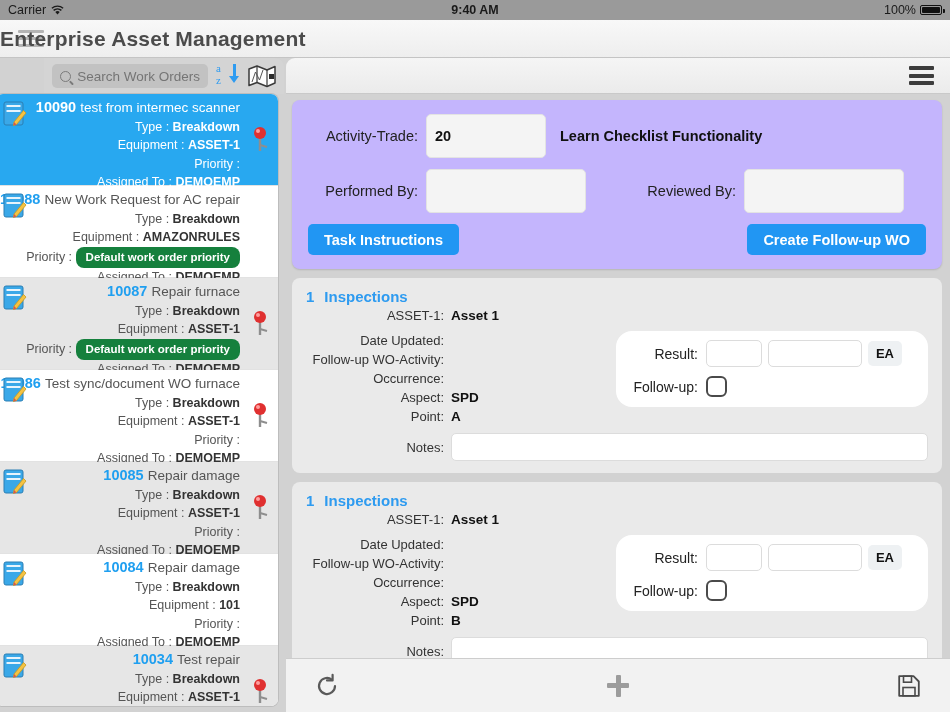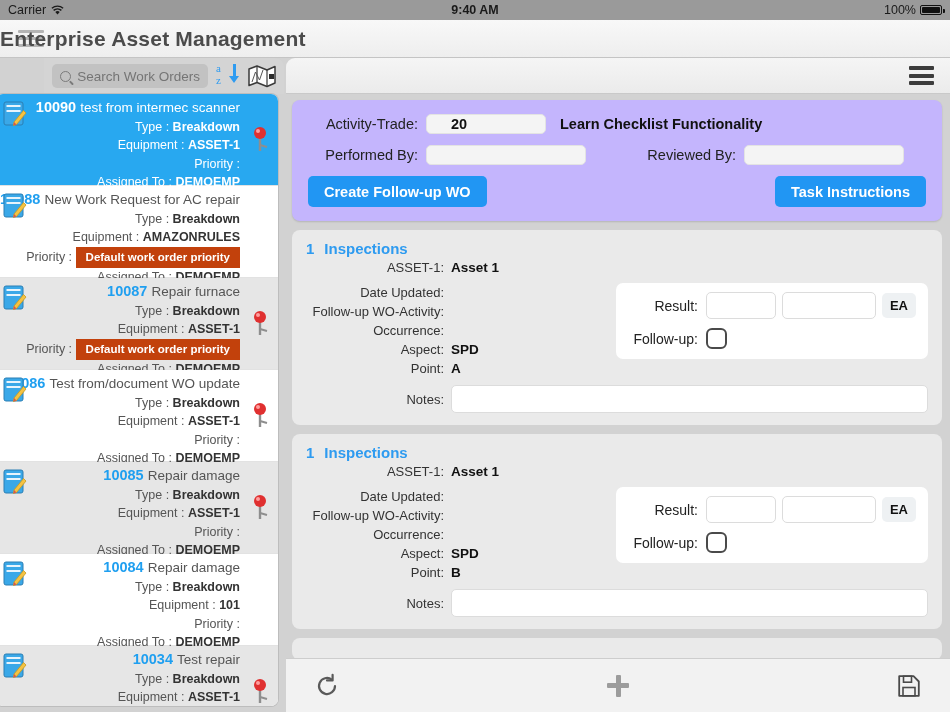--- a/index.html
+++ b/index.html
@@ -109,8 +109,8 @@
   .frow { display: flex; align-items: center; margin-bottom: 11px; }
   .flabel { font-size: 14.5px; color: #222; text-align: right; }
   .finput {
-    height: 20px; background: #f4f4f4; border: 1px solid #e3e3e3; border-radius: 5px;
-    margin-left: 8px; display: flex; align-items: center; padding: 0 24px;
+    height: 44px; background: #f4f4f4; border: 1px solid #e3e3e3; border-radius: 5px;
+    margin-left: 8px; display: flex; align-items: center; padding: 0 8px;
     font-size: 14.5px; font-weight: bold; color: #111;
   }
   .ftext { font-size: 14.5px; font-weight: bold; color: #111; margin-left: 14px; }

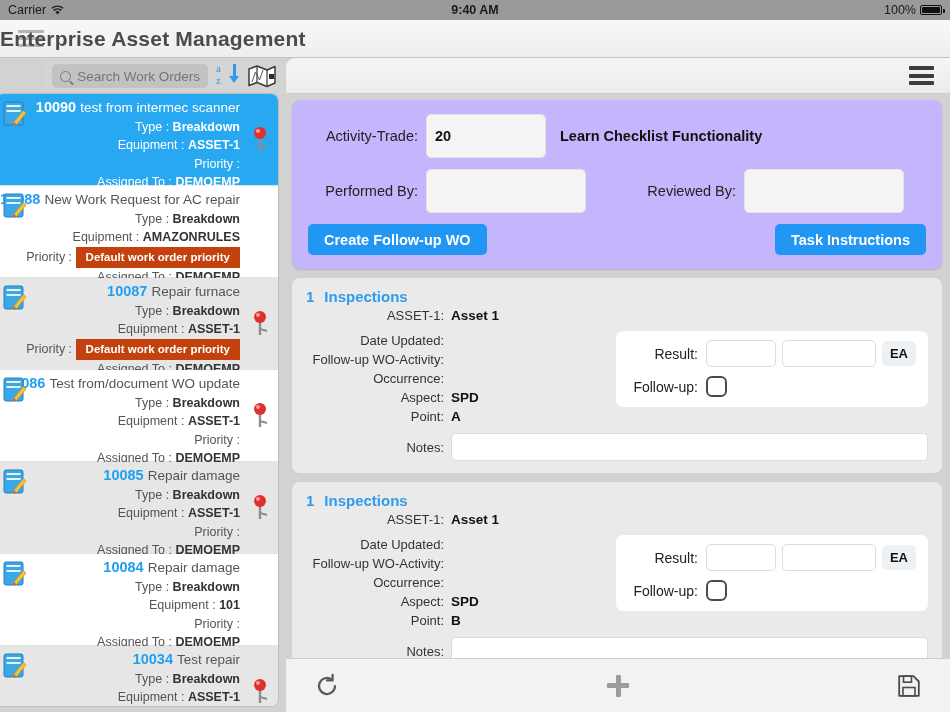--- a/index.html
+++ b/index.html
@@ -397,8 +397,8 @@
             <span class="finput" style="width:160px"></span>
           </div>
           <div class="btn-row">
+            <button class="btn">Task Instructions</button>
             <button class="btn">Create Follow-up WO</button>
-            <button class="btn">Task Instructions</button>
           </div>
         </div>
 

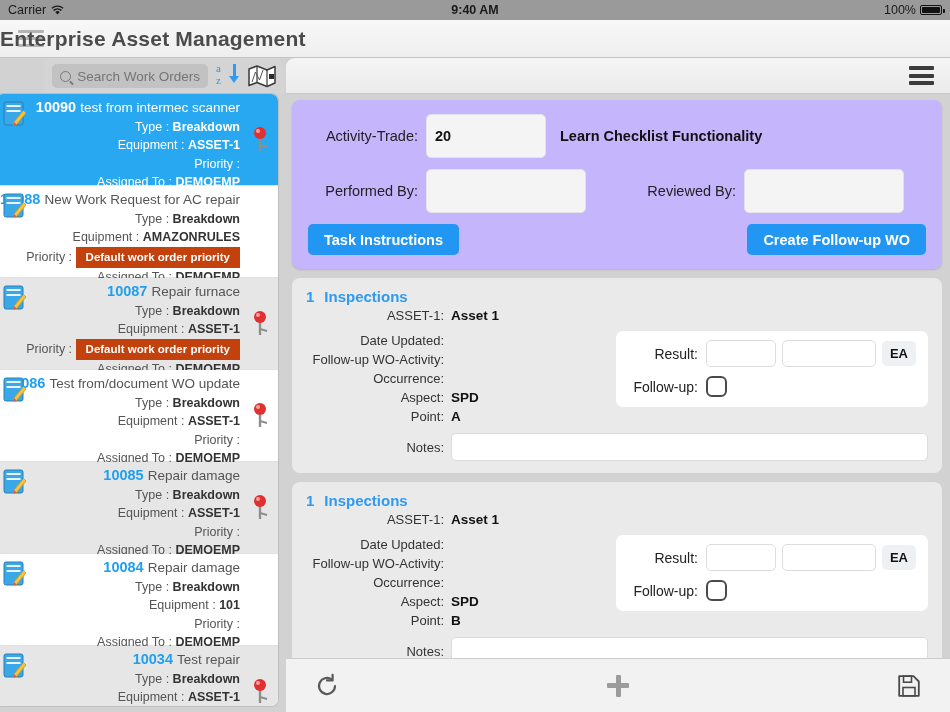--- a/index.html
+++ b/index.html
@@ -84,8 +84,8 @@
   .val { font-weight: bold; color: #333; }
   .sel .val { color: #ffffff; }
   .pill {
-    display: inline-block; background: #c2410c; color: #fff; font-weight: bold;
-    font-size: 11.5px; border-radius: 0; padding: 1.5px 10px; vertical-align: middle;
+    display: inline-block; background: #15803d; color: #fff; font-weight: bold;
+    font-size: 11.5px; border-radius: 8px; padding: 1.5px 10px; vertical-align: middle;
   }
   .pin { position: absolute; right: 9px; top: 50%; transform: translateY(-50%); width: 18px; height: 28px; }
 

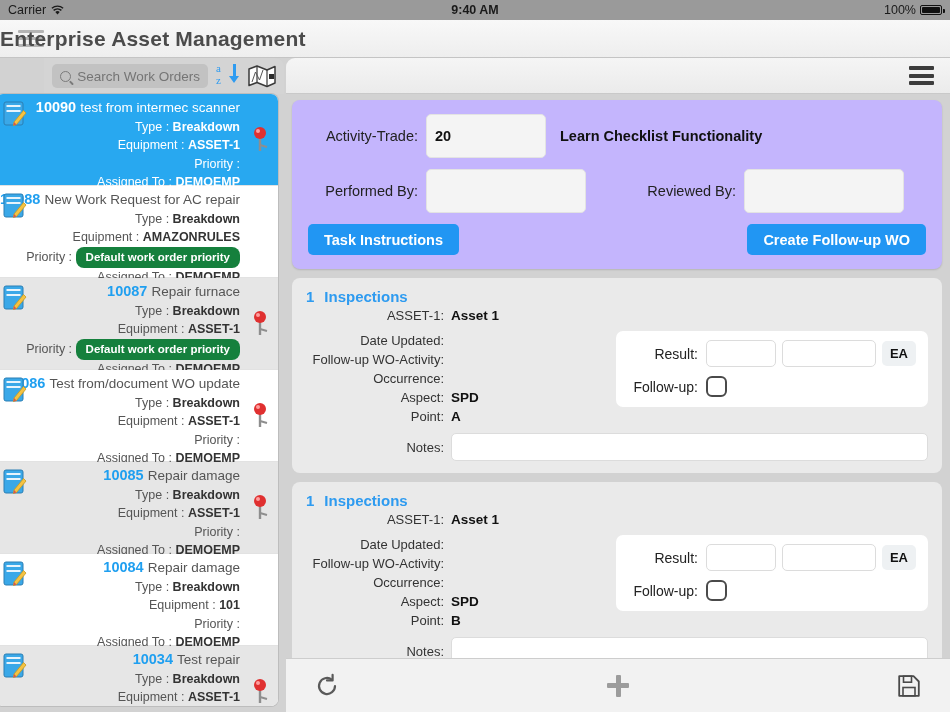--- a/index.html
+++ b/index.html
@@ -136,7 +136,7 @@
   .kv { display: flex; align-items: baseline; line-height: 19px; }
   .kv .k { width: 138px; }
   .right-box {
-    flex: 1; background: #ffffff; border-radius: 7px; padding: 9px 12px 10px 10px;
+    flex: 1; background: #ffffff; border-radius: 16px; padding: 9px 26px 10px 10px;
     align-self: flex-start;
   }
   .res-row { display: flex; align-items: center; gap: 0; }

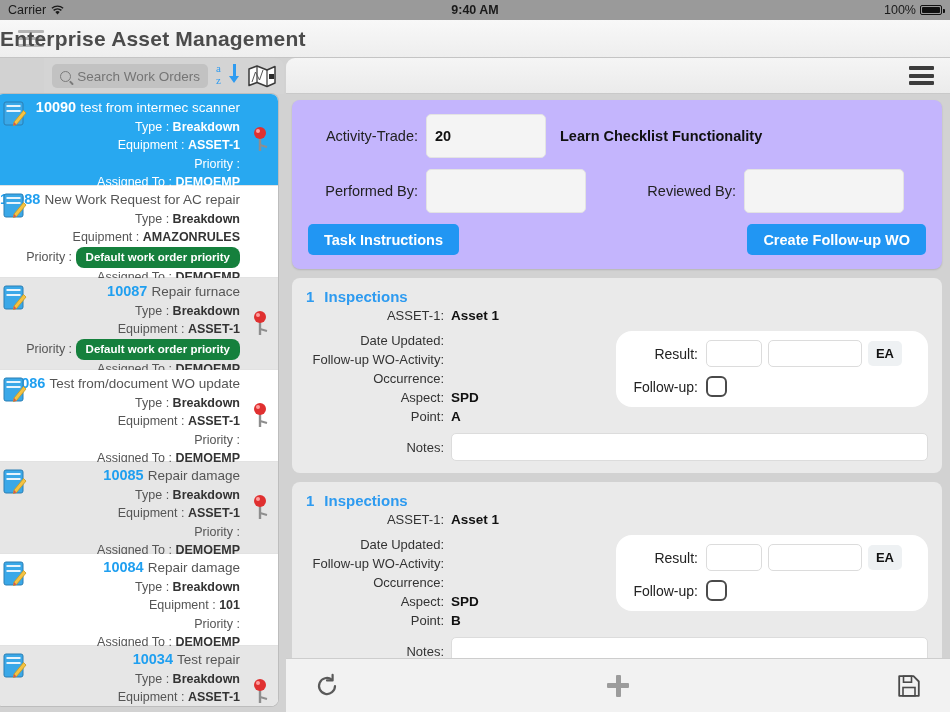--- a/index.html
+++ b/index.html
@@ -295,7 +295,7 @@
             <path d="M10.5 24.5 L11 21 L13.5 23.5 Z" fill="#d9534f"></path>
           </svg>
           <div class="wo-lines">
-            <div class="ln"><span class="wo-id">10086</span><span class="wo-desc">Test from/document WO update</span></div>
+            <div class="ln"><span class="wo-id">10086</span><span class="wo-desc">Test sync/document WO furnace</span></div>
             <div class="ln"><span class="lbl">Type :</span> <span class="val">Breakdown</span></div>
             <div class="ln"><span class="lbl">Equipment :</span> <span class="val">ASSET-1</span></div>
             <div class="ln"><span class="lbl">Priority :</span> <span class="val"></span></div>

